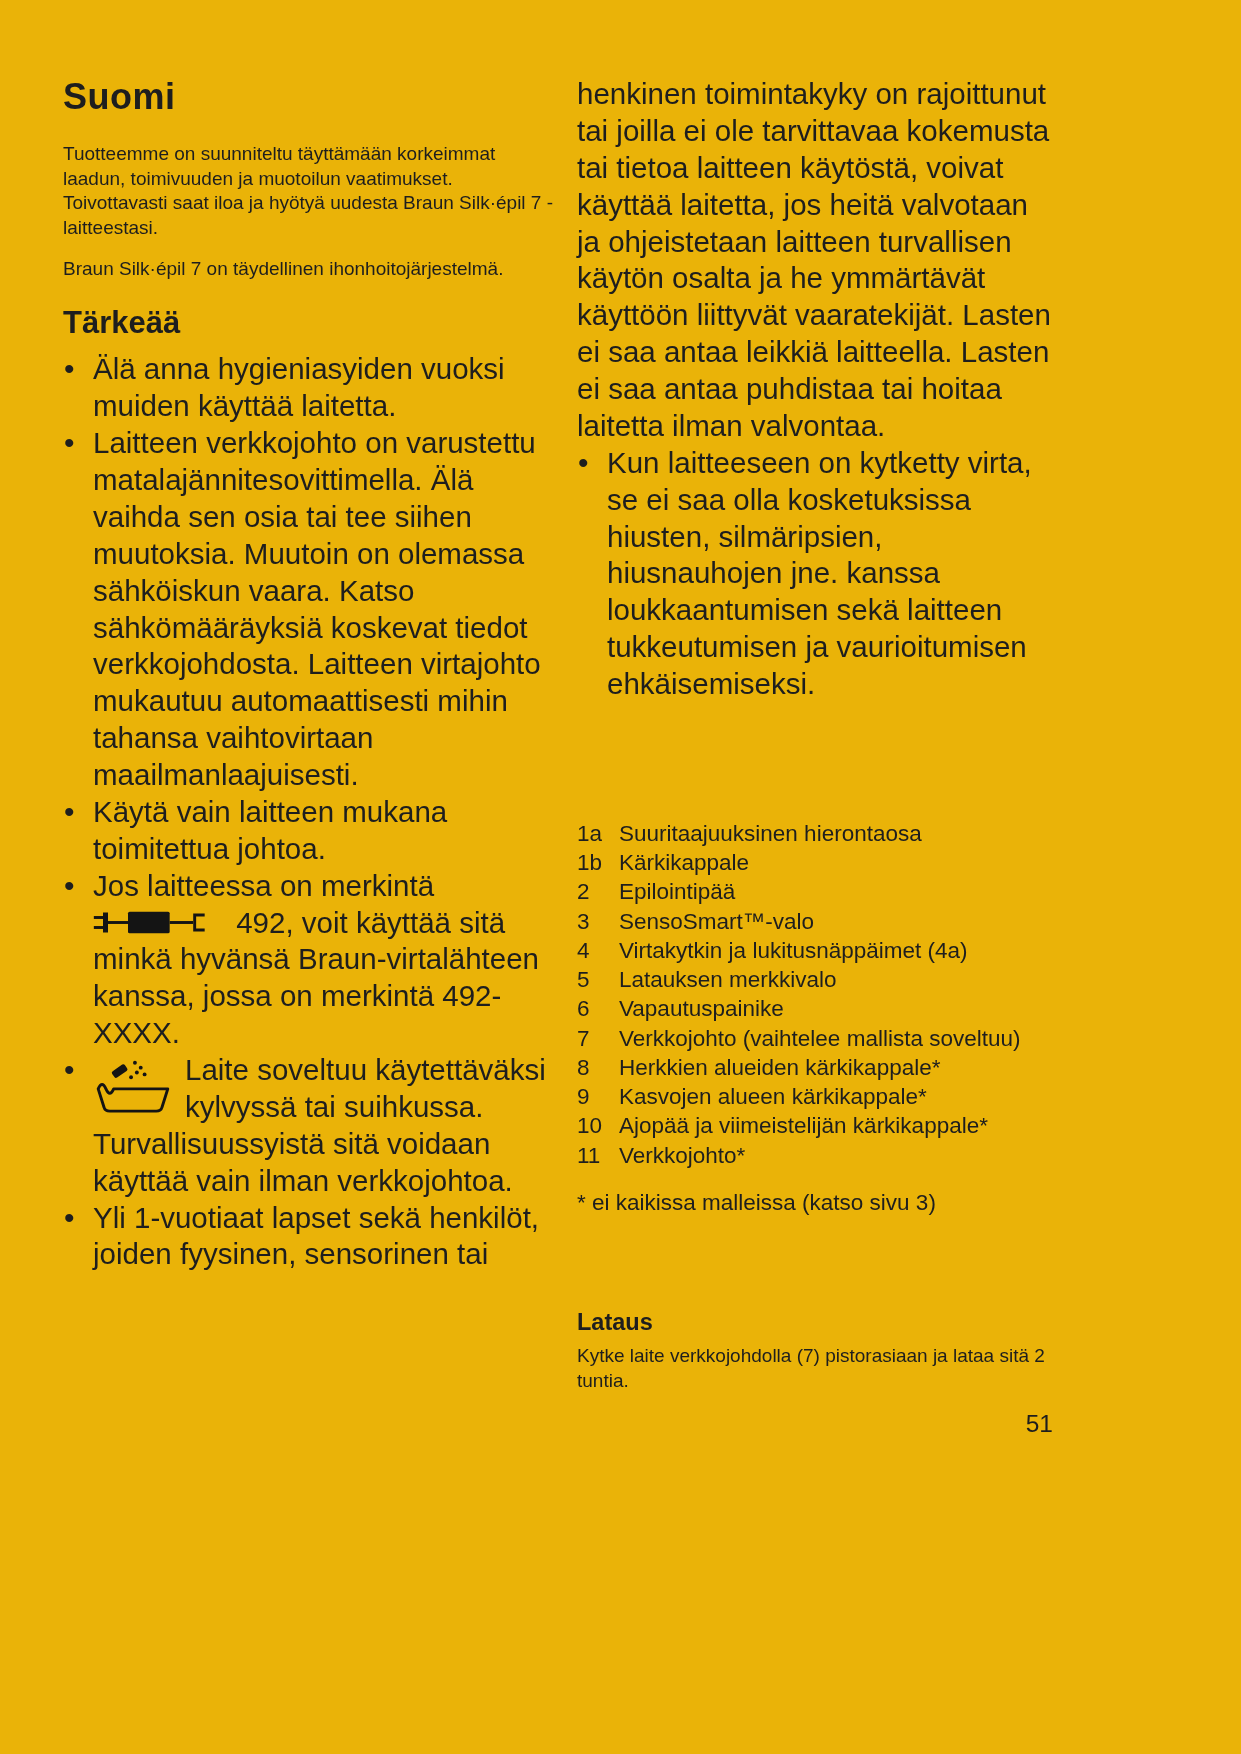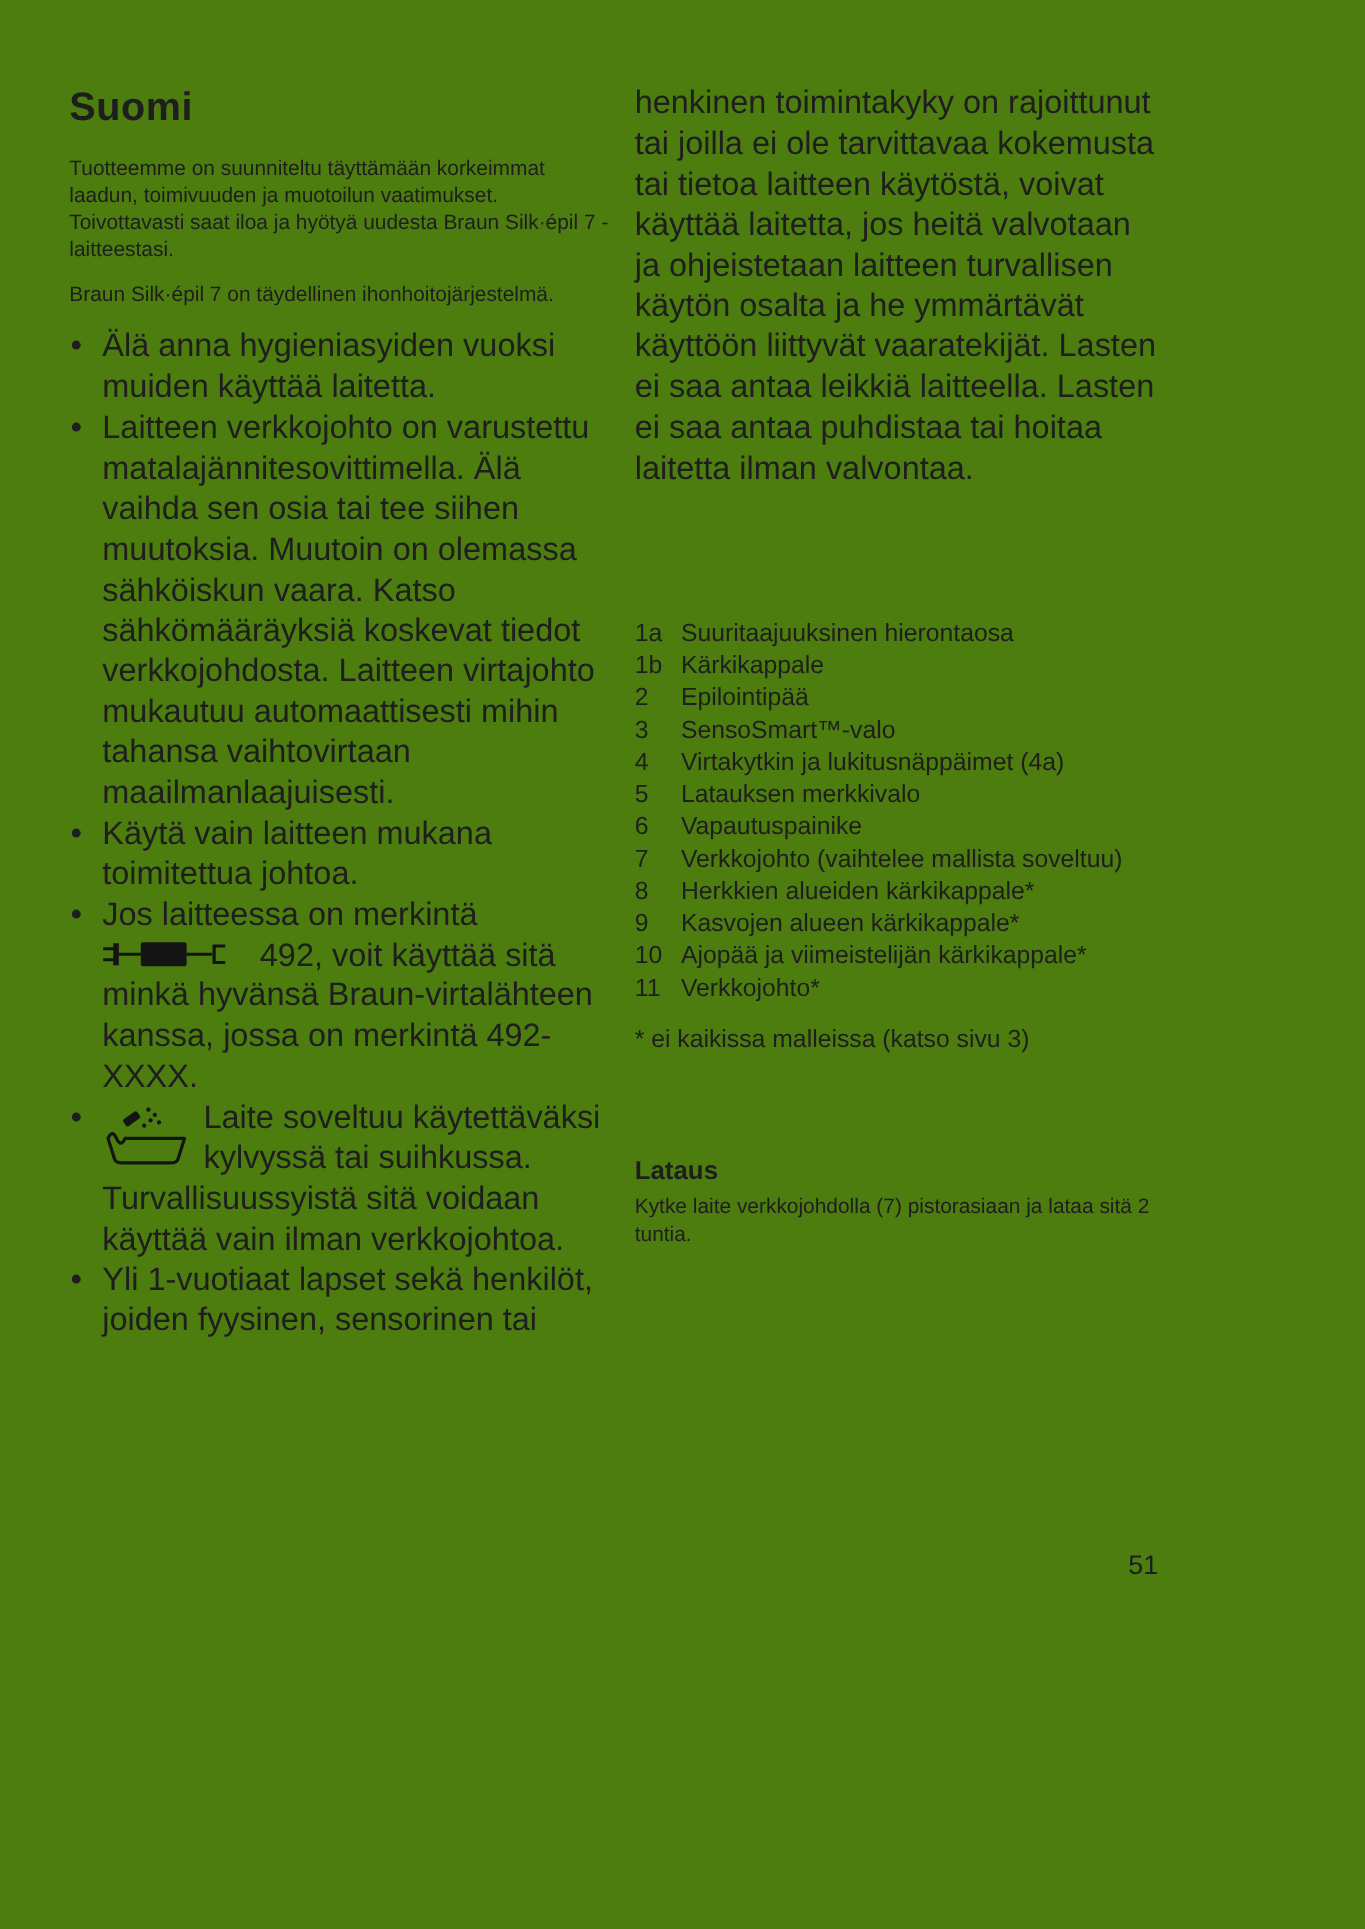--- a/index.html
+++ b/index.html
@@ -9,7 +9,7 @@
     width: 1241px;
     height: 1754px;
     margin: 0 auto;
-    background: #4d7c0f;
+    background: #eab308;
     outline: 1px solid #e2e2df;
     font-family: "Liberation Sans", "DejaVu Sans", sans-serif;
     color: #1e1e1e;

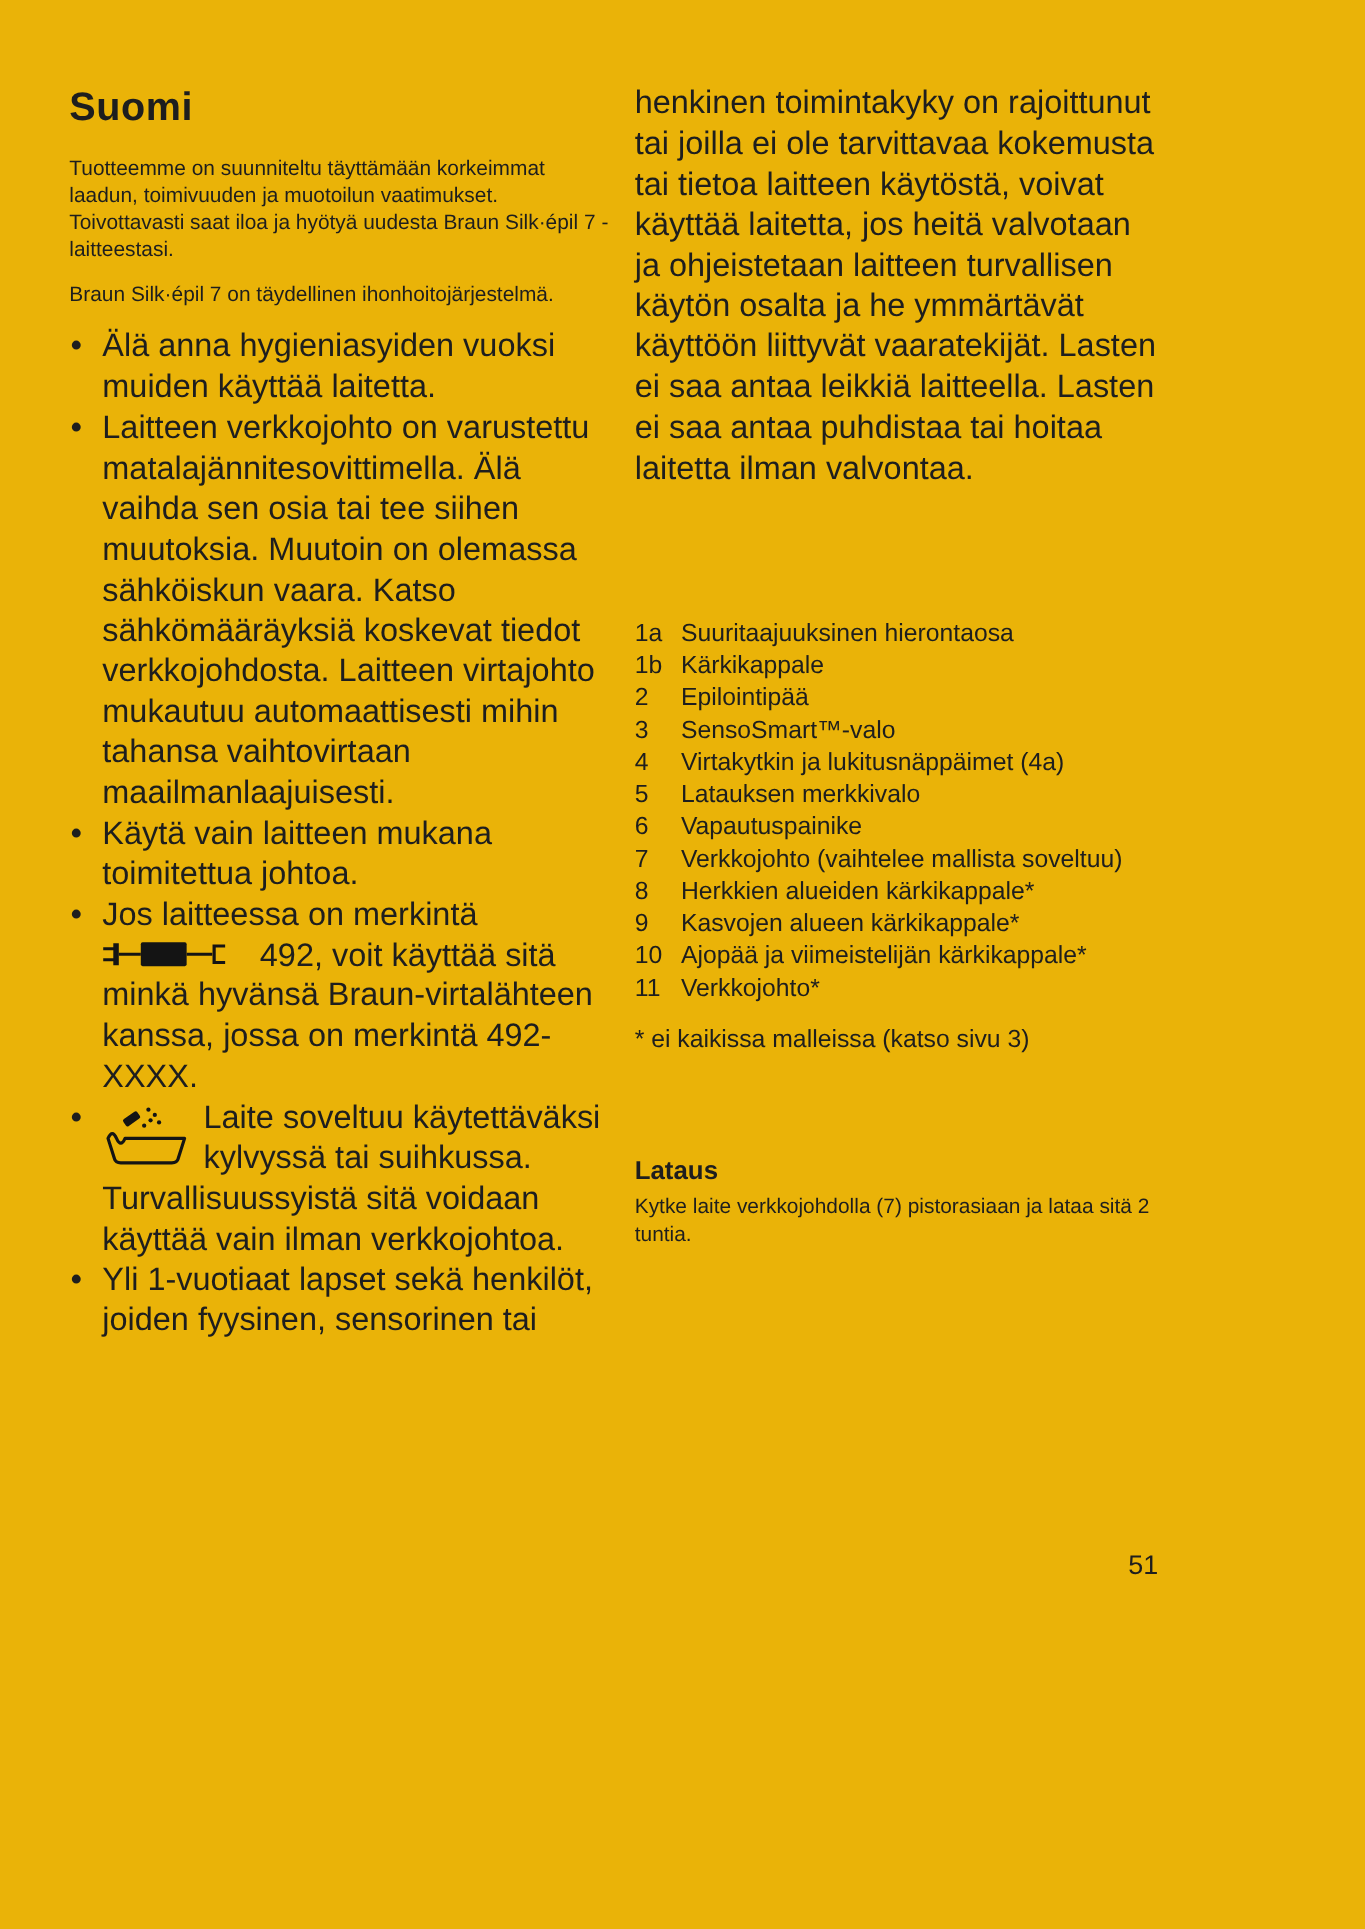--- a/index.html
+++ b/index.html
@@ -108,6 +108,7 @@
     <p class="small">Tuotteemme on suunniteltu täyttämään korkeimmat laadun, toimivuuden ja muotoilun vaatimukset. Toivottavasti saat iloa ja hyötyä uudesta Braun Silk·épil 7 -laitteestasi.</p>
     <p class="small">Braun Silk·épil 7 on täydellinen ihonhoitojärjestelmä.</p>
 
+    <h2 class="important-heading">Tärkeää</h2>
 
     <ul class="big-list">
       <li>

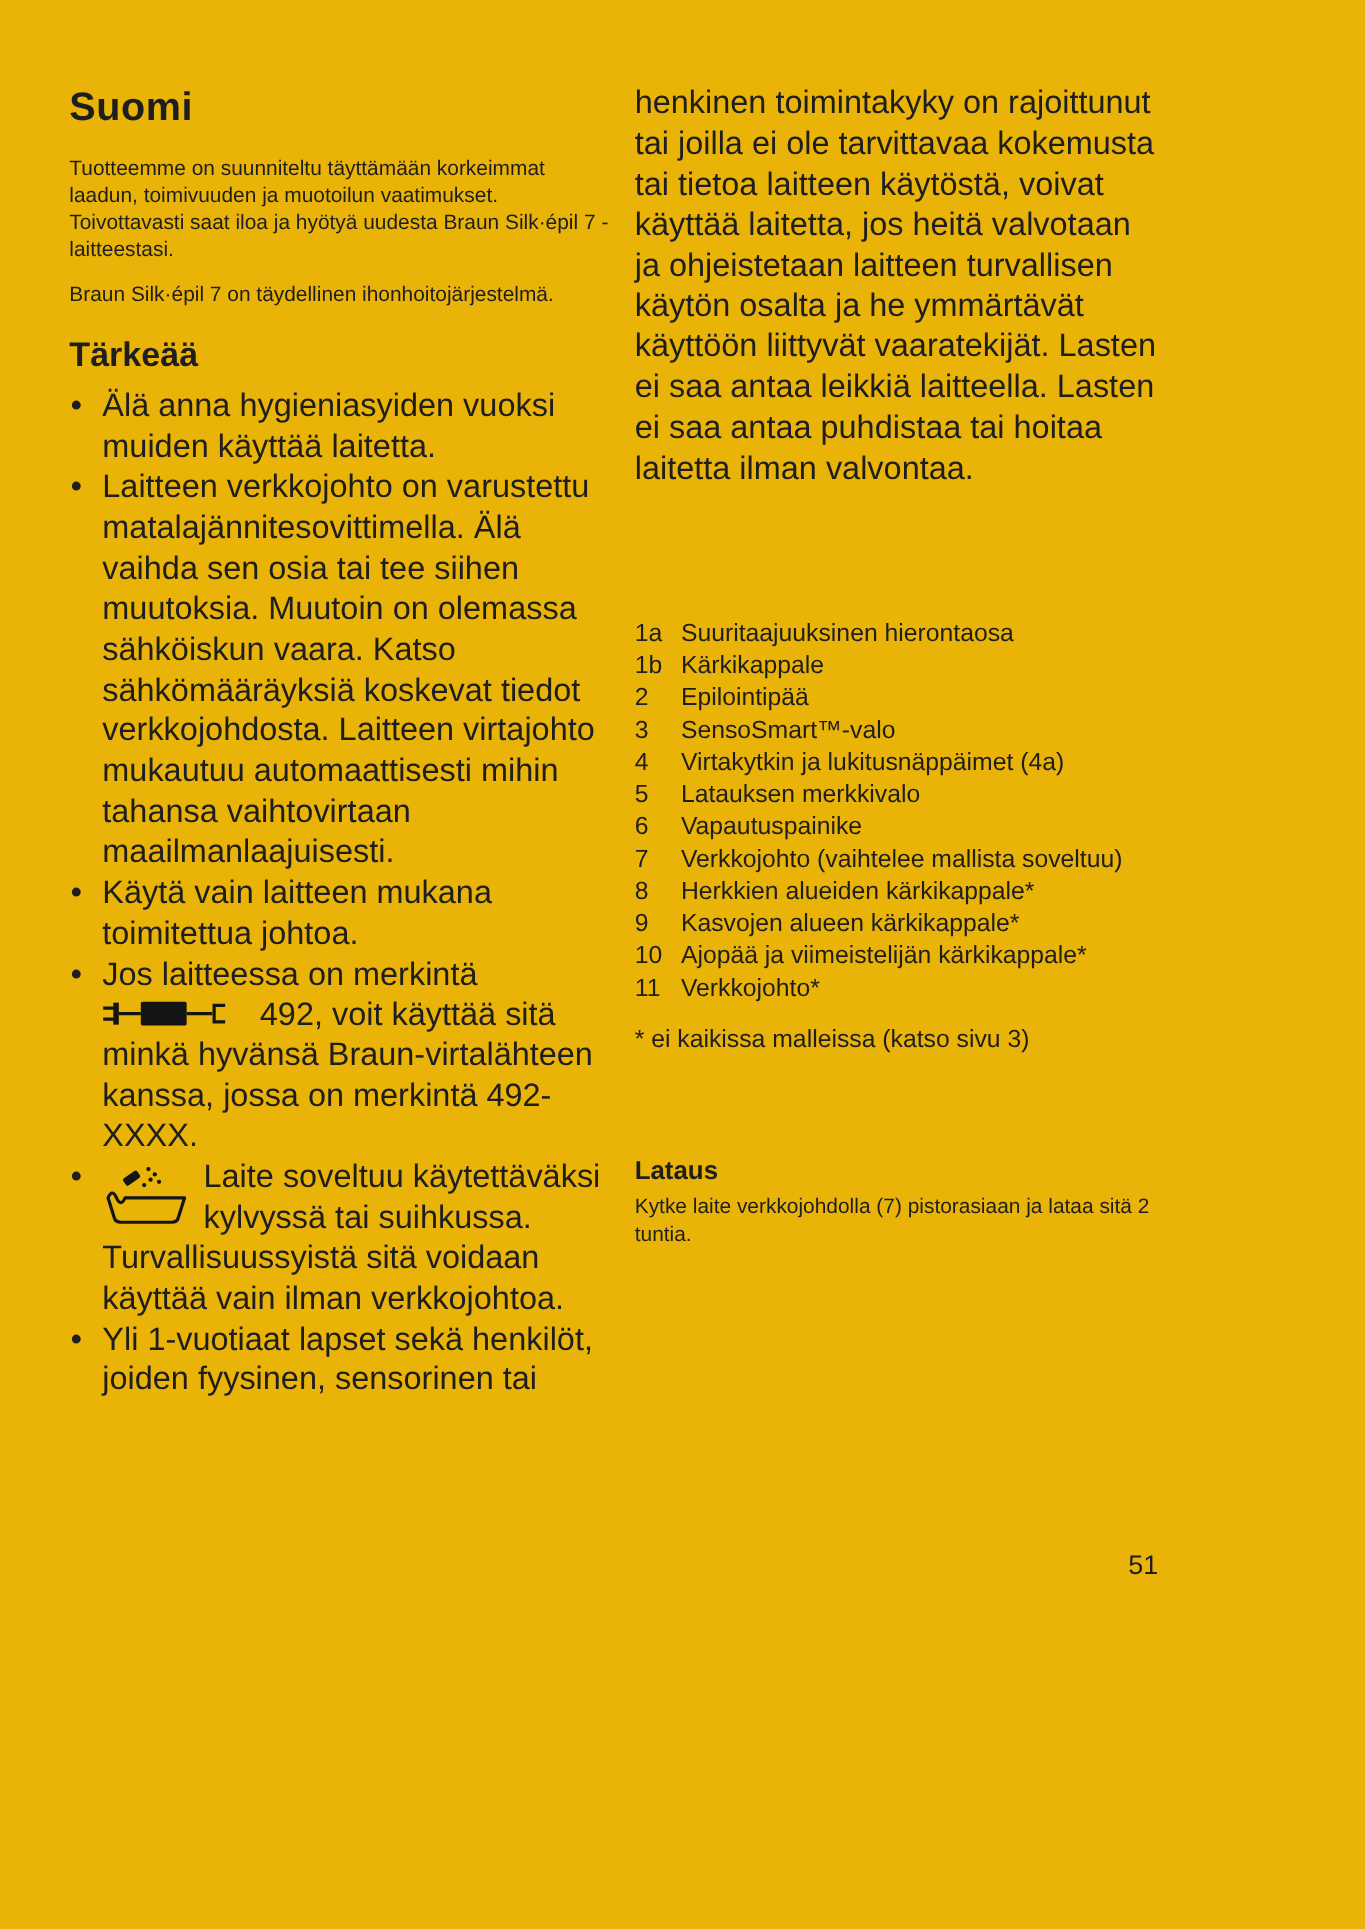--- a/index.html
+++ b/index.html
@@ -158,6 +158,11 @@
   <div class="col col-right">
     <p class="big-text">henkinen toimintakyky on rajoittunut tai joilla ei ole tarvittavaa kokemusta tai tietoa laitteen käytöstä, voivat käyttää laitetta, jos heitä valvotaan ja ohjeistetaan laitteen turvallisen käytön osalta ja he ymmärtävät käyttöön liittyvät vaaratekijät. Lasten ei saa antaa leikkiä laitteella. Lasten ei saa antaa puhdistaa tai hoitaa laitetta ilman valvontaa.</p>
 
+    <ul class="big-list">
+      <li>
+        <span>Kun laitteeseen on kytketty virta, se ei saa olla kosketuksissa hiusten, silmäripsien, hiusnauhojen jne. kanssa loukkaantumisen sekä laitteen tukkeutumisen ja vaurioitumisen ehkäisemiseksi.</span>
+      </li>
+    </ul>
 
     <div class="kuvaus-section">
 

